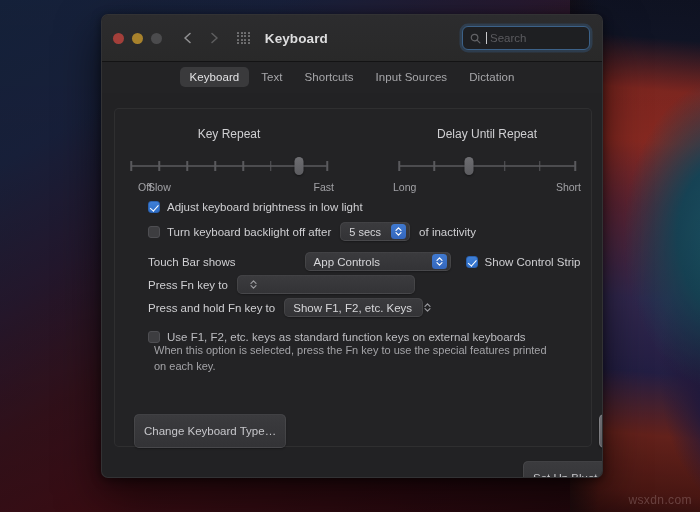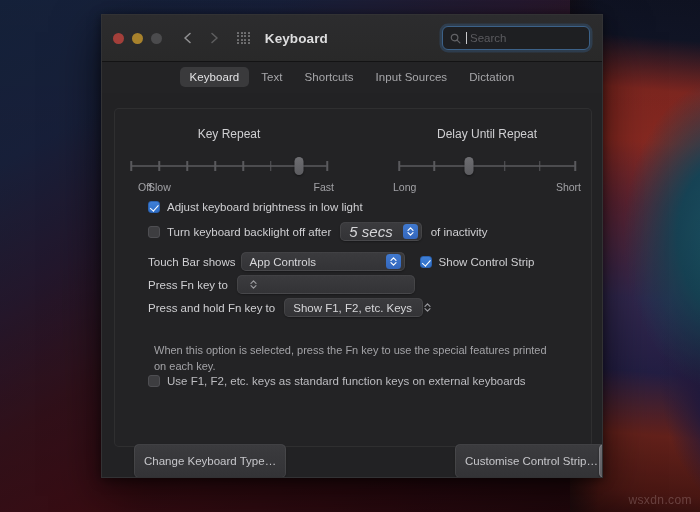--- a/index.html
+++ b/index.html
@@ -79,7 +79,7 @@
     top: 14px;
     width: 502px;
     height: 464px;
-    border-radius: 0;
+    border-radius: 7px;
     background: #222224;
     box-shadow: 0 18px 44px rgba(0,0,0,0.62), 0 2px 10px rgba(0,0,0,0.5);
     border: 1px solid rgba(255,255,255,0.075);

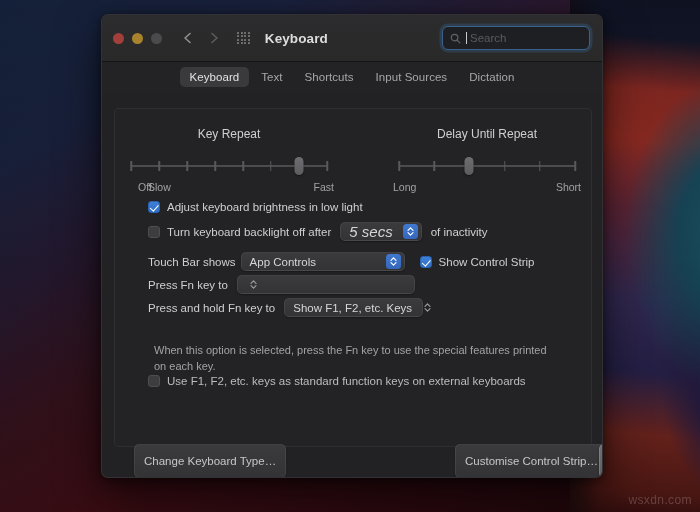--- a/index.html
+++ b/index.html
@@ -152,7 +152,7 @@
   #search-wrap {
     margin-left: auto;
     position: relative;
-    width: 148px;
+    width: 128px;
     height: 24px;
   }
   #search-field {

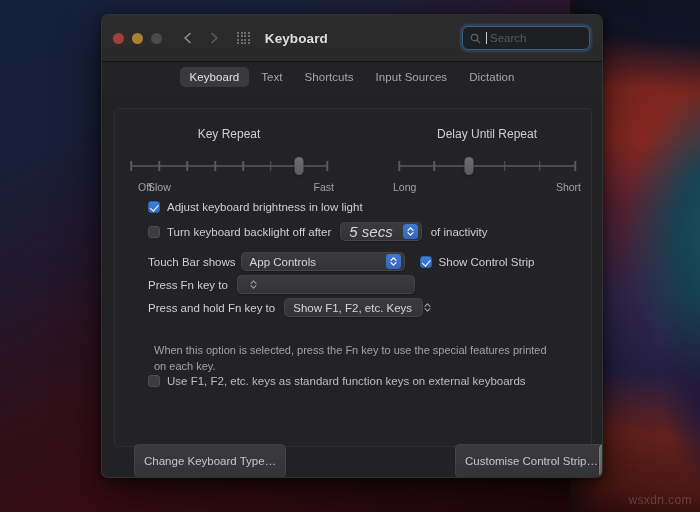--- a/index.html
+++ b/index.html
@@ -363,7 +363,7 @@
     gap: 10px;
     box-shadow: 0 1px 1.5px rgba(0,0,0,0.3);
   }
-  .stepper .val { font-size: 15px; color: #d6d6d9; font-style: italic; }
+  .stepper .val { font-size: 11px; color: #d6d6d9; }
 
   
   #fn-desc {

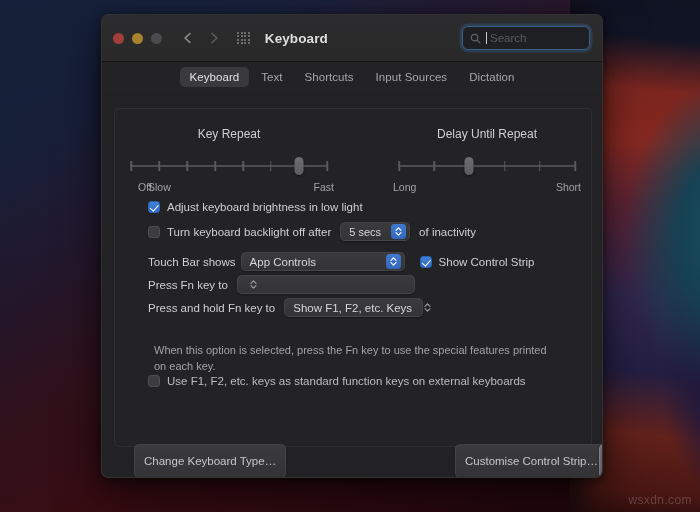--- a/index.html
+++ b/index.html
@@ -547,7 +547,7 @@
     </div>
 
     <div class="row" style="top:143px;">
-      <span class="row-label" style="margin-right:5px;">Touch Bar shows</span>
+      <span class="row-label" style="margin-right:25px;">Touch Bar shows</span>
       <span class="popup" style="width:164px;">
         <span class="val">App Controls</span>
         <span class="arrows">

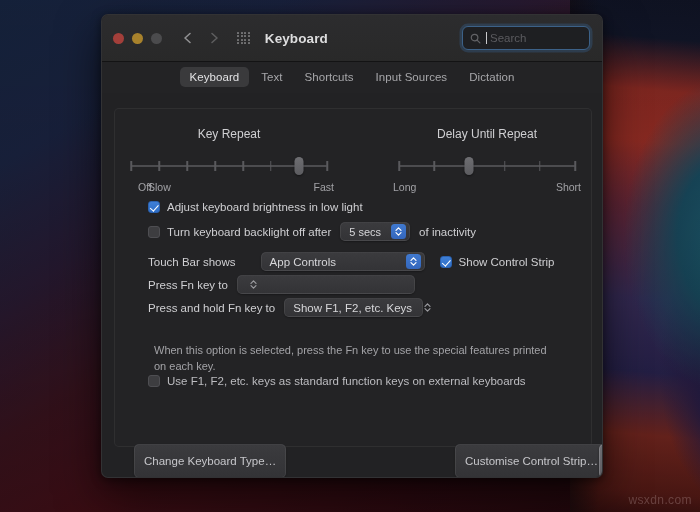--- a/index.html
+++ b/index.html
@@ -548,7 +548,7 @@
 
     <div class="row" style="top:143px;">
       <span class="row-label" style="margin-right:25px;">Touch Bar shows</span>
-      <span class="popup" style="width:164px;">
+      <span class="popup" style="width:146px;margin-left:44px;">
         <span class="val">App Controls</span>
         <span class="arrows">
           <svg width="9" height="11" viewBox="0 0 9 11">

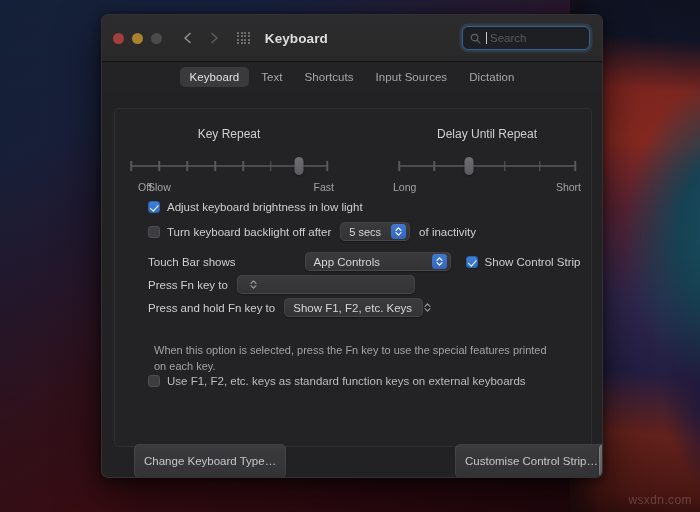--- a/index.html
+++ b/index.html
@@ -587,7 +587,7 @@
       </span>
     </div>
 
-    <div class="row" style="top:222px;margin-top:44px;">
+    <div class="row" style="top:222px;">
       <span class="cb off"></span>
       <span class="row-label dim">Use F1, F2, etc. keys as standard function keys on external keyboards</span>
     </div>

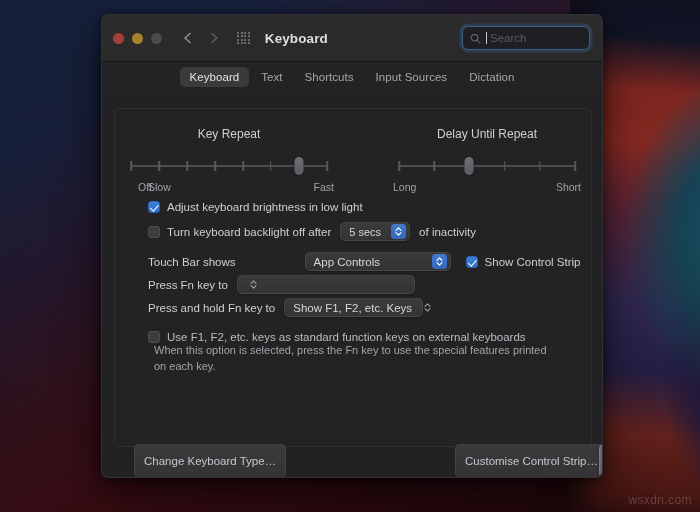--- a/index.html
+++ b/index.html
@@ -390,7 +390,6 @@
     padding: 16px 9px;
     box-shadow: 0 1px 1.5px rgba(0,0,0,0.3);
     white-space: nowrap;
-    margin-top: 30px;
   }
   .btn.focused {
     background: linear-gradient(180deg, #6d6d72 0%, #5e5e63 100%);

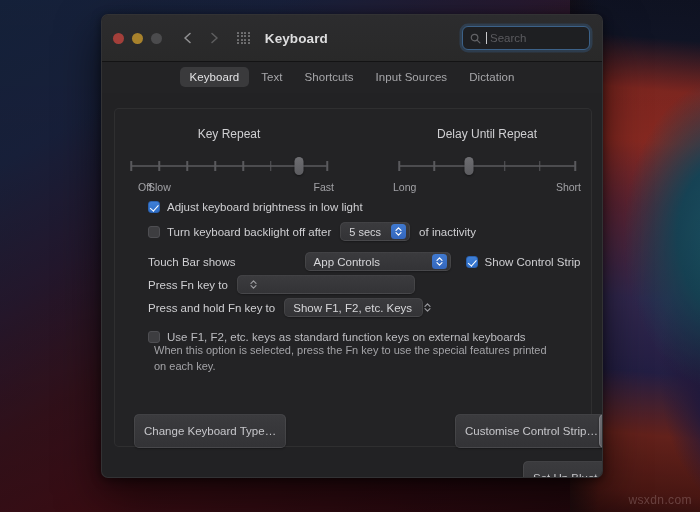--- a/index.html
+++ b/index.html
@@ -595,7 +595,6 @@
   <div id="fn-desc">When this option is selected, press the Fn key to use the special features printed on each key.</div>
 
   <div class="btn" id="btn-change-kbd">Change Keyboard Type…</div>
-  <div class="btn" id="btn-customise">Customise Control Strip…</div>
   <div class="btn focused" id="btn-modifier">Modifier Keys…</div>
 
   <div class="btn" id="btn-bluetooth">Set Up Bluetooth Keyboard…</div>

